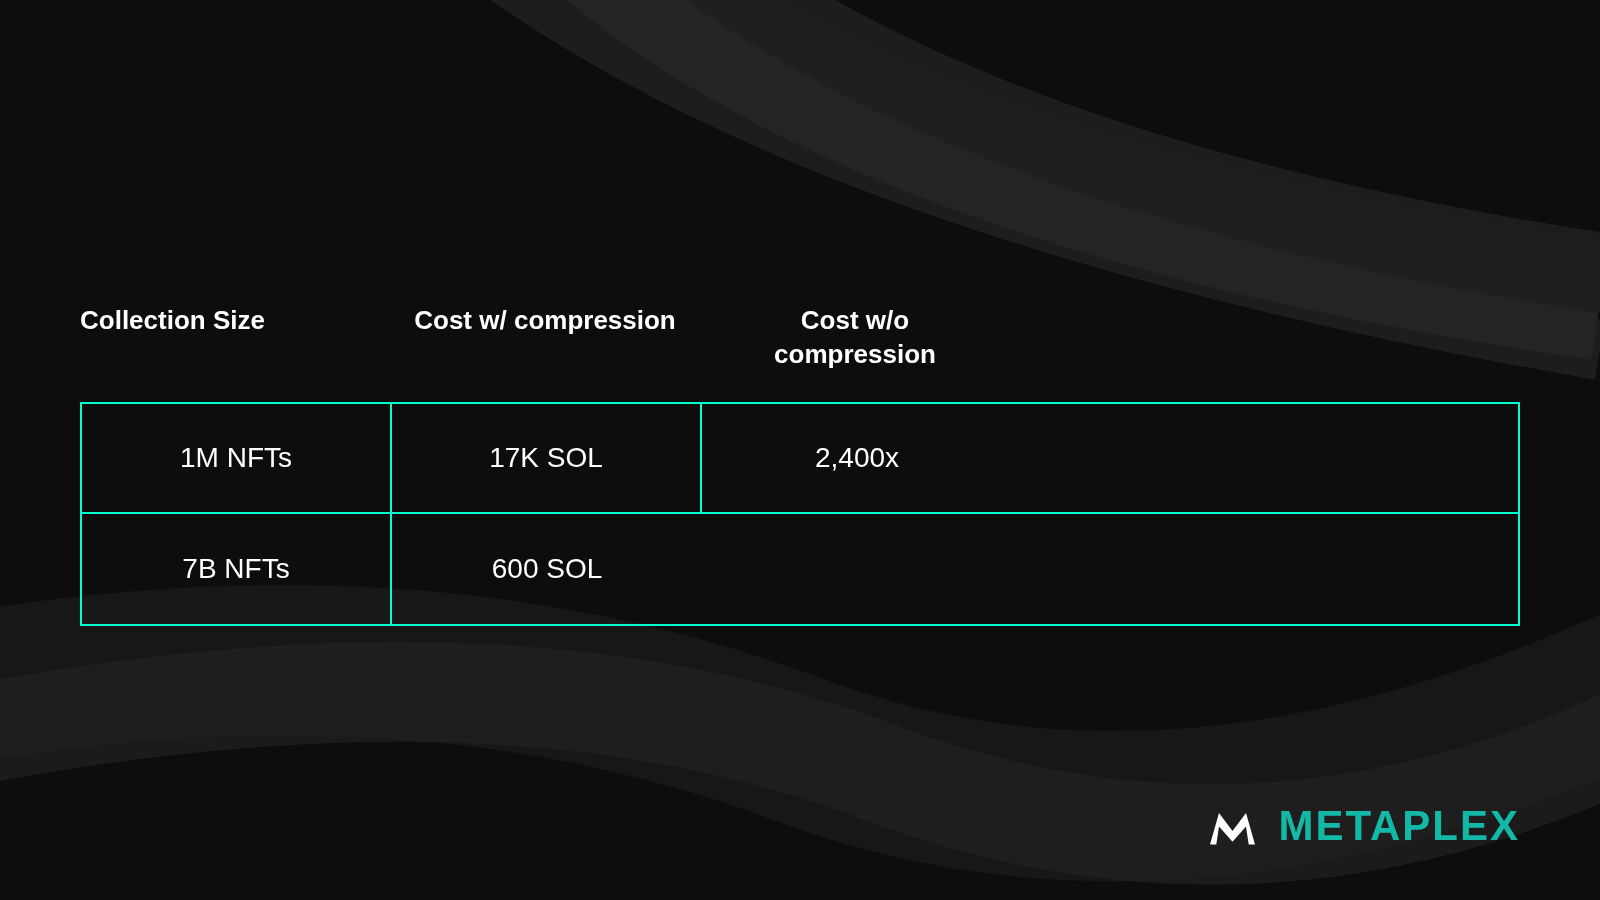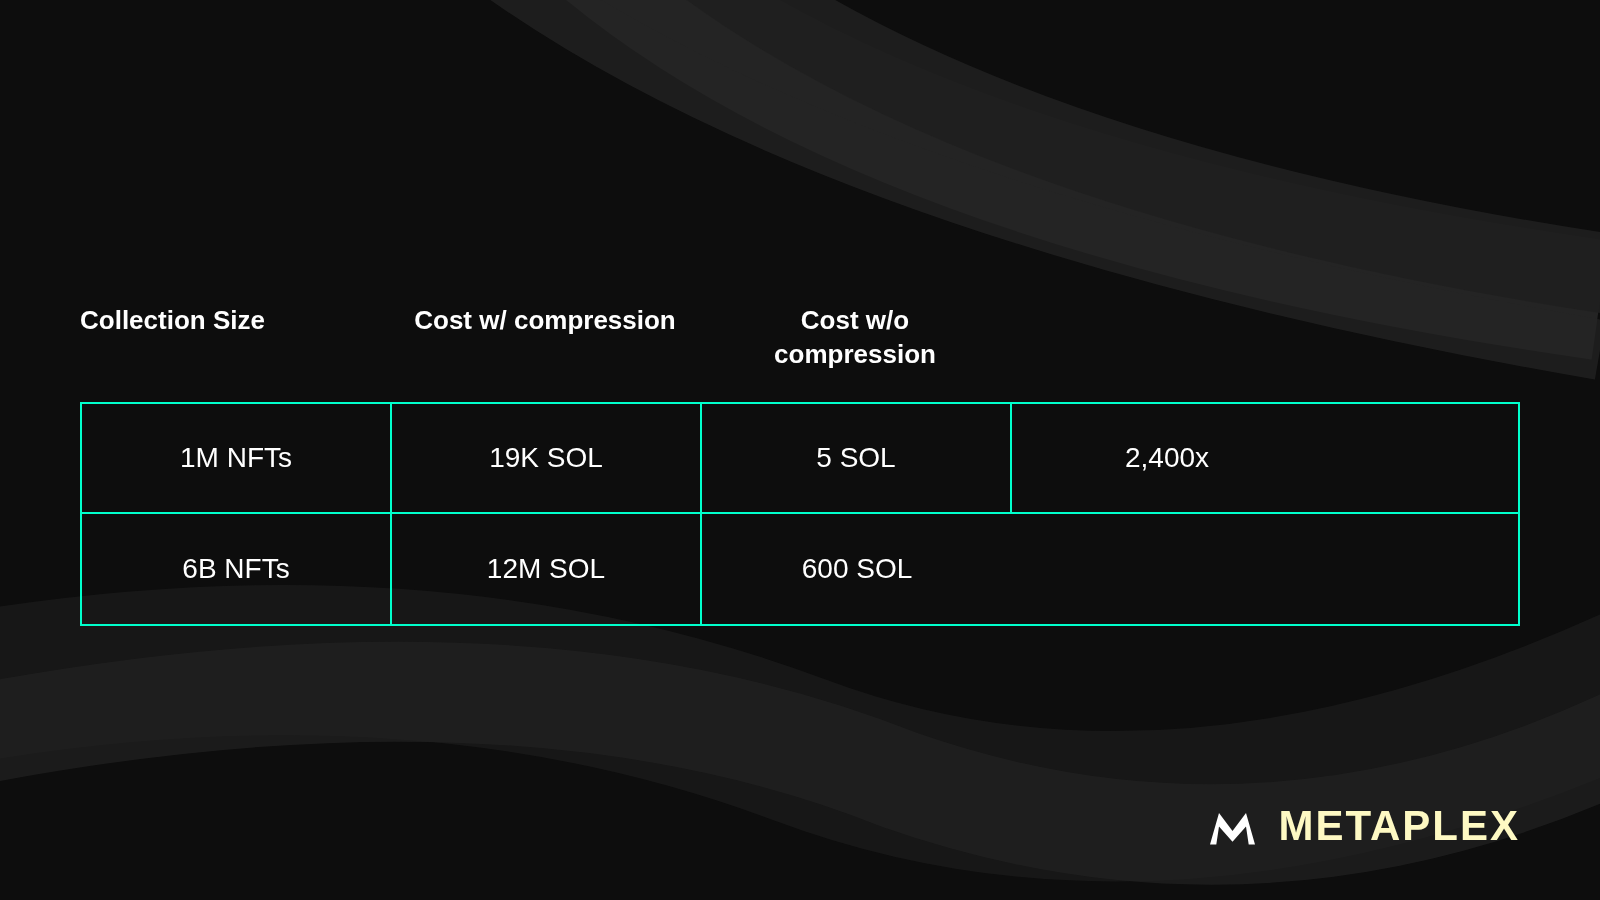--- a/index.html
+++ b/index.html
@@ -149,7 +149,7 @@
 
       <div class="table-row">
         <div class="table-cell">1M NFTs</div>
-        <div class="table-cell">19K SOL</div>
+        <div class="table-cell">17K SOL</div>
         <div class="table-cell">5 SOL</div>
         <div class="table-cell">2,400x</div>
       </div>

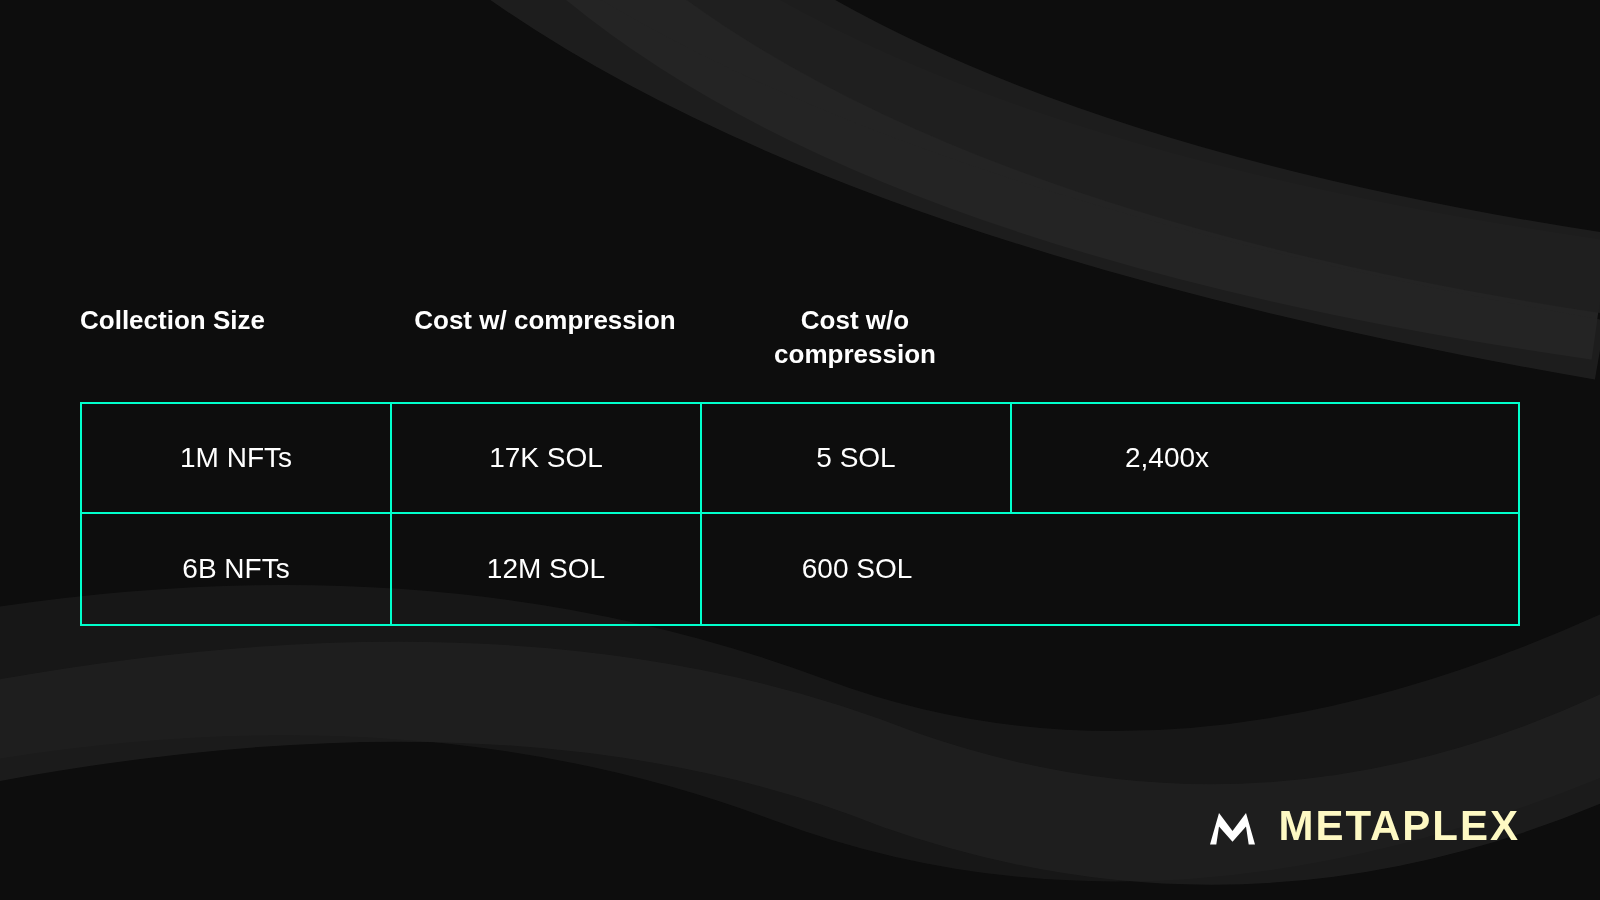--- a/index.html
+++ b/index.html
@@ -150,7 +150,6 @@
       <div class="table-row">
         <div class="table-cell">1M NFTs</div>
         <div class="table-cell">17K SOL</div>
-        <div class="table-cell">5 SOL</div>
         <div class="table-cell">2,400x</div>
       </div>
 

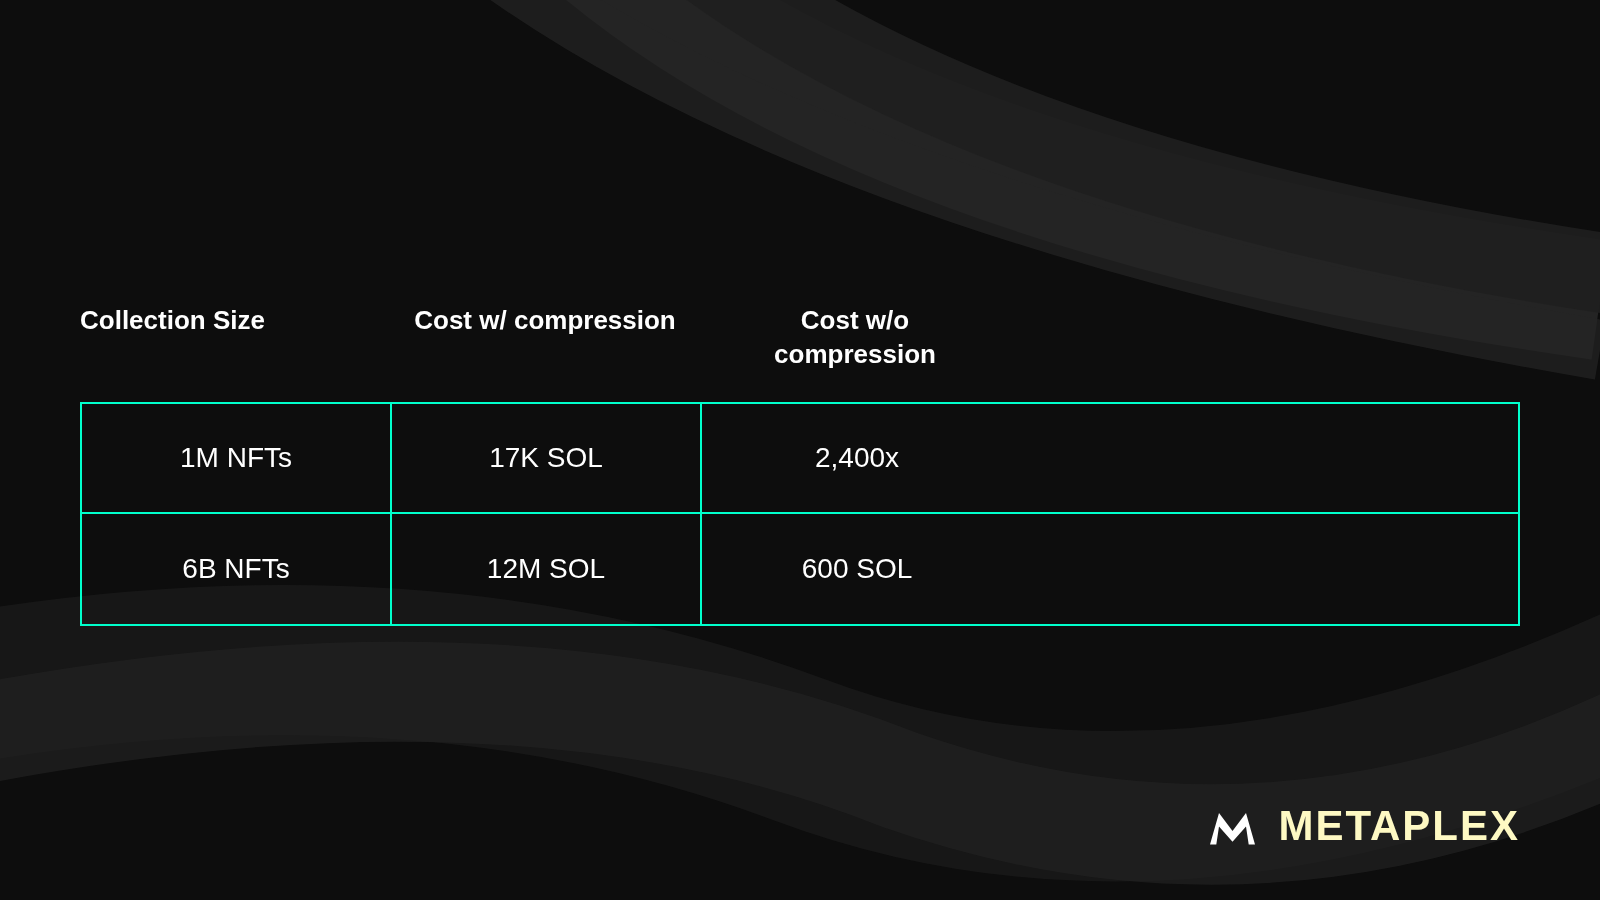--- a/index.html
+++ b/index.html
@@ -154,7 +154,7 @@
       </div>
 
       <div class="table-row">
-        <div class="table-cell">6B NFTs</div>
+        <div class="table-cell">7B NFTs</div>
         <div class="table-cell">12M SOL</div>
         <div class="table-cell">600 SOL</div>
       </div>

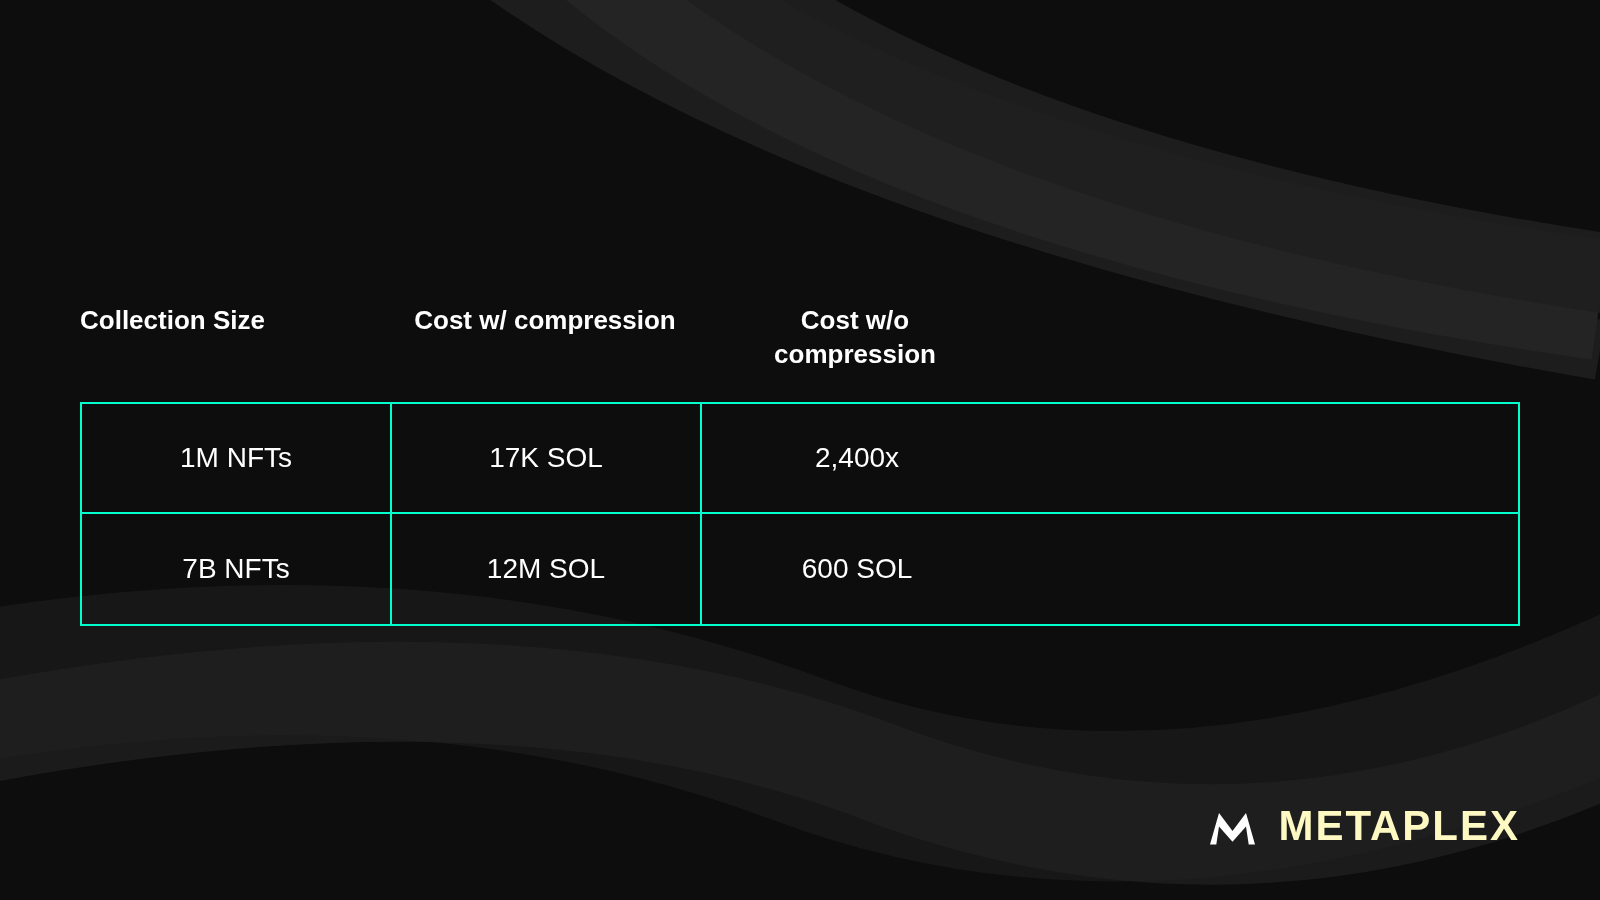--- a/index.html
+++ b/index.html
@@ -155,7 +155,6 @@
 
       <div class="table-row">
         <div class="table-cell">7B NFTs</div>
-        <div class="table-cell">12M SOL</div>
         <div class="table-cell">600 SOL</div>
       </div>
     </div>

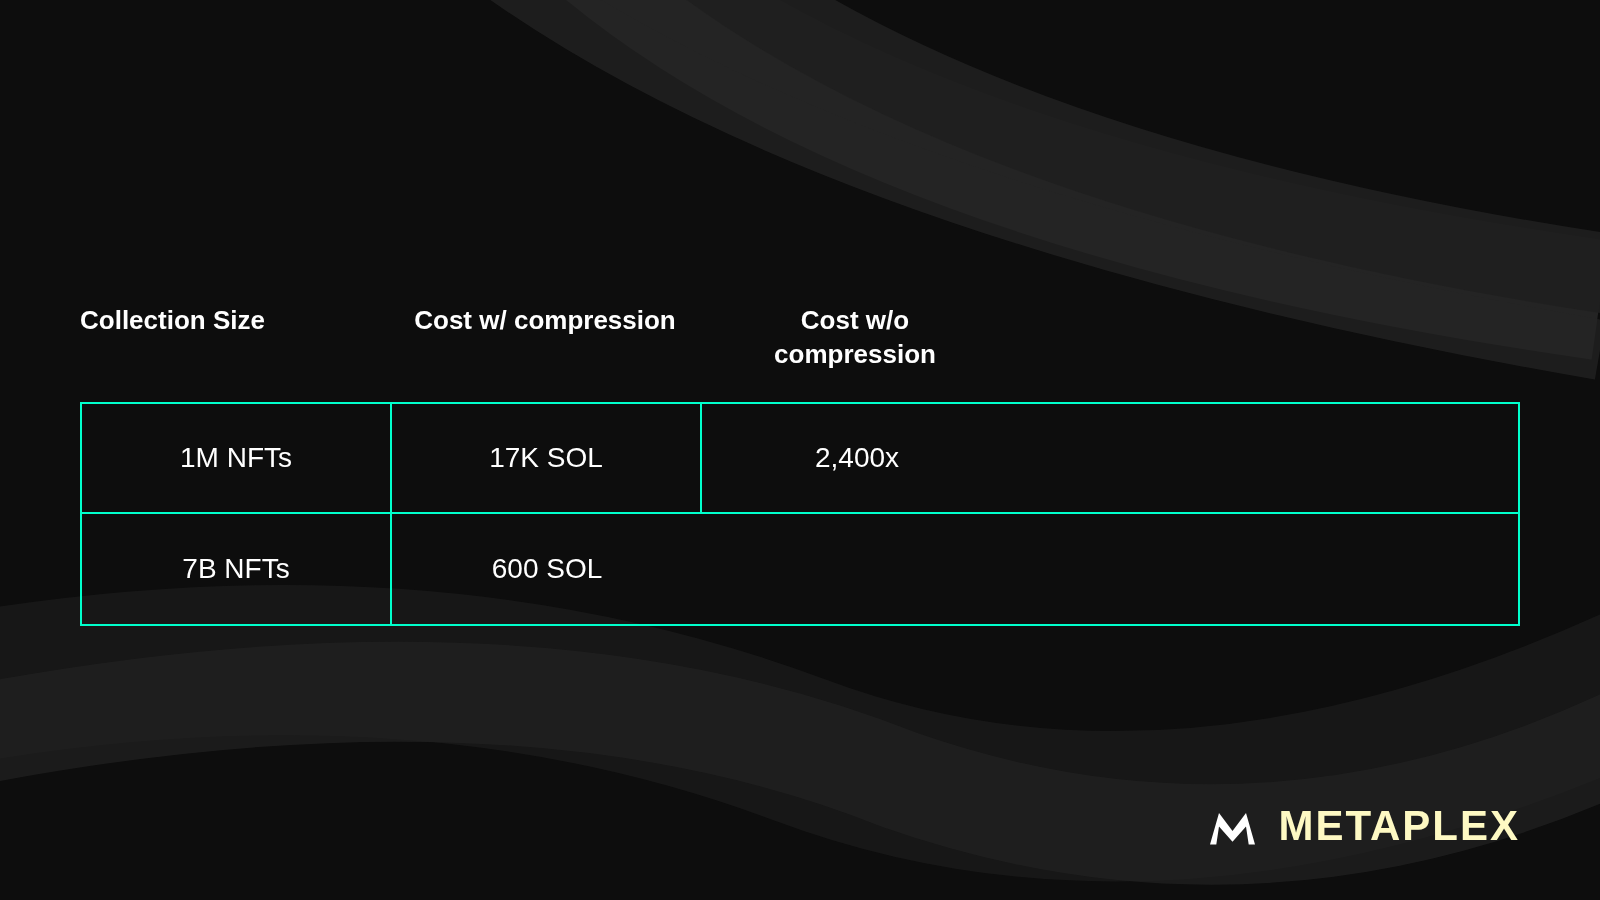--- a/index.html
+++ b/index.html
@@ -115,7 +115,7 @@
     }
 
     .metaplex-text {
-      color: #fef9c3;
+      color: #14b8a6;
       font-size: 42px;
       font-weight: 900;
       letter-spacing: 2px;

